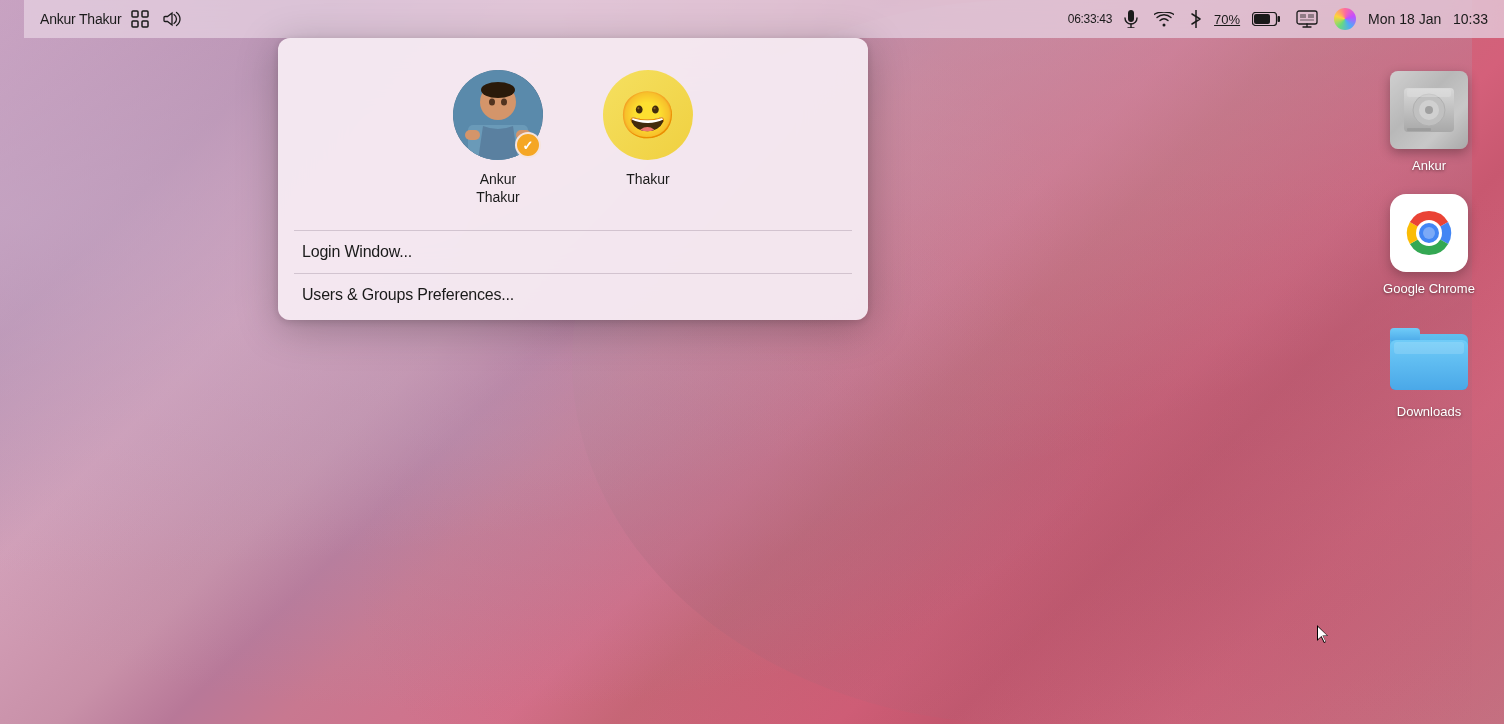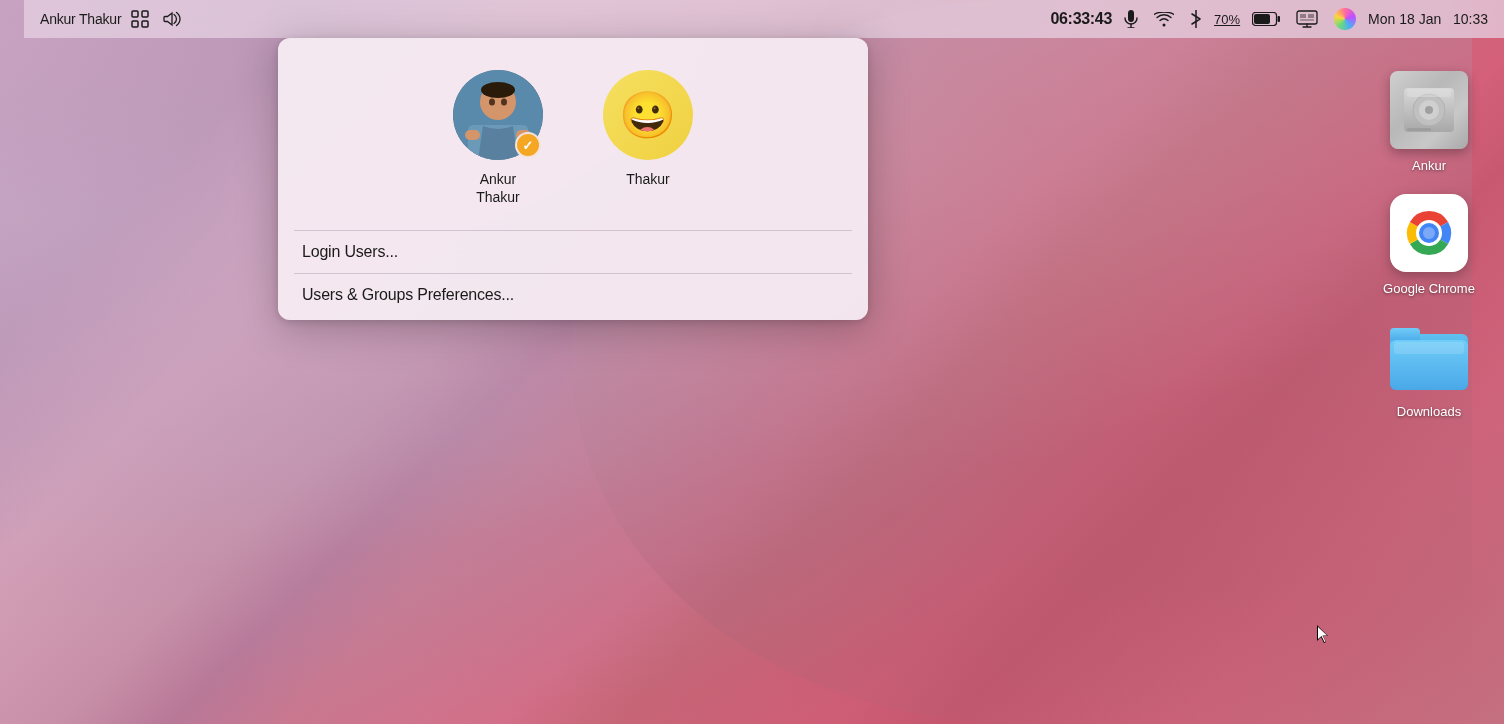--- a/index.html
+++ b/index.html
@@ -104,8 +104,8 @@
     }
 
     .menubar-time {
-      font-size: 16px;
-      font-weight: 700;
+      font-size: 12px;
+      font-weight: 400;
       color: #1a1a1a;
       letter-spacing: -0.3px;
     }

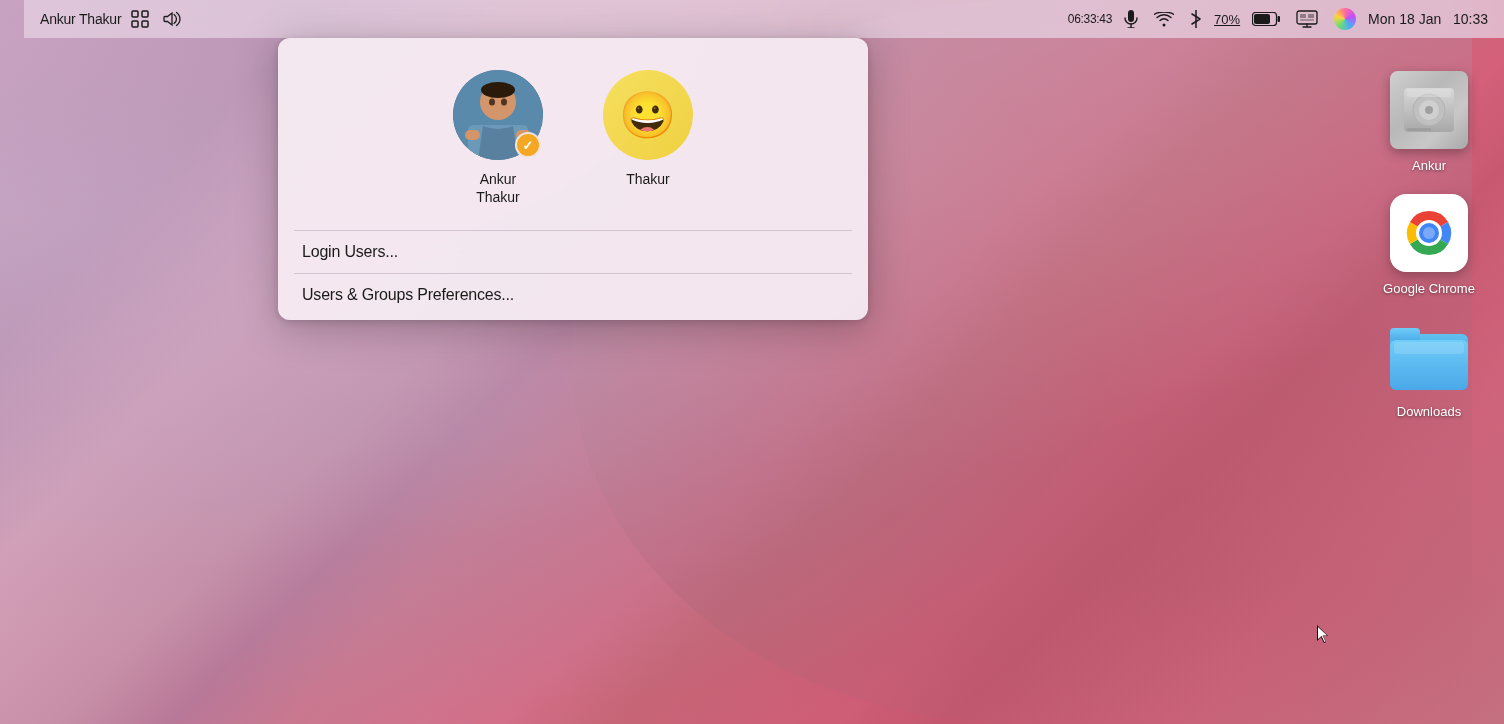--- a/index.html
+++ b/index.html
@@ -437,7 +437,7 @@
 
     <div class="menu-divider"></div>
 
-    <div class="menu-item">Login Users...</div>
+    <div class="menu-item">Login Window...</div>
 
     <div class="menu-divider"></div>
 

